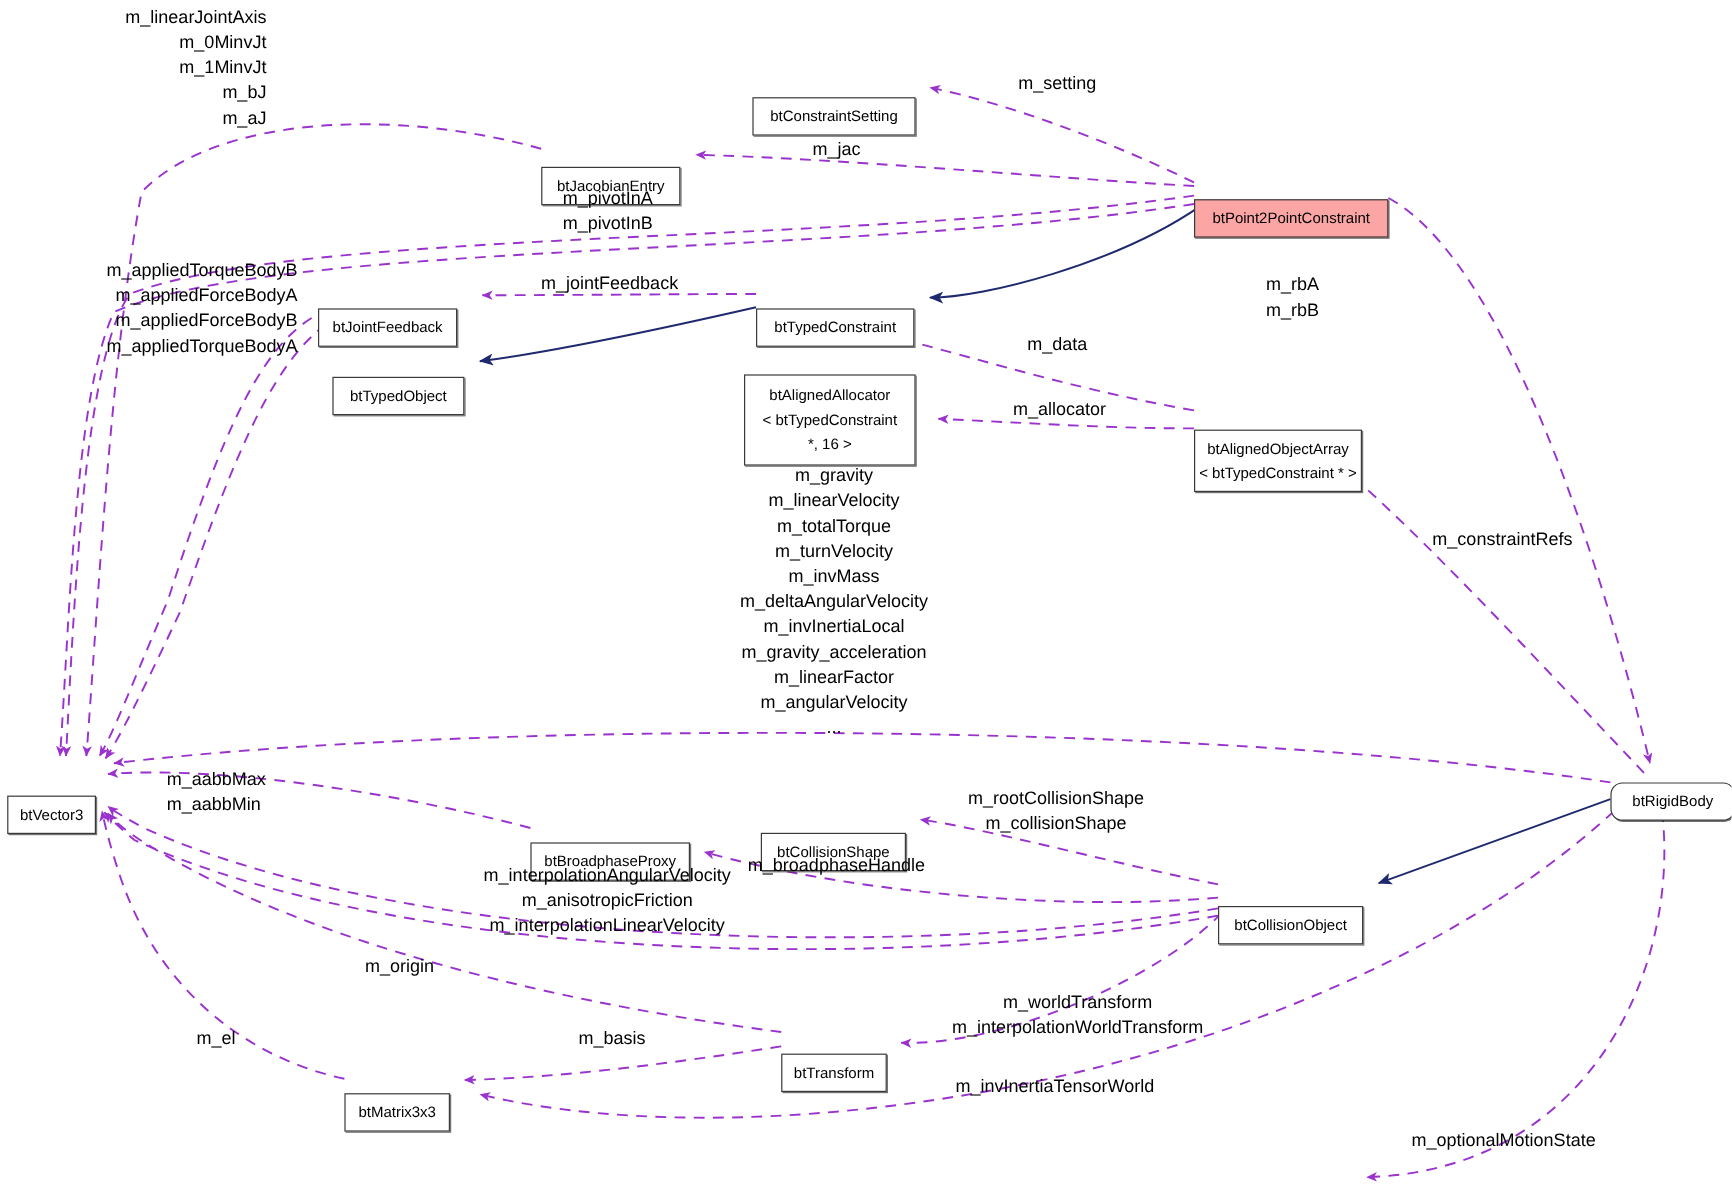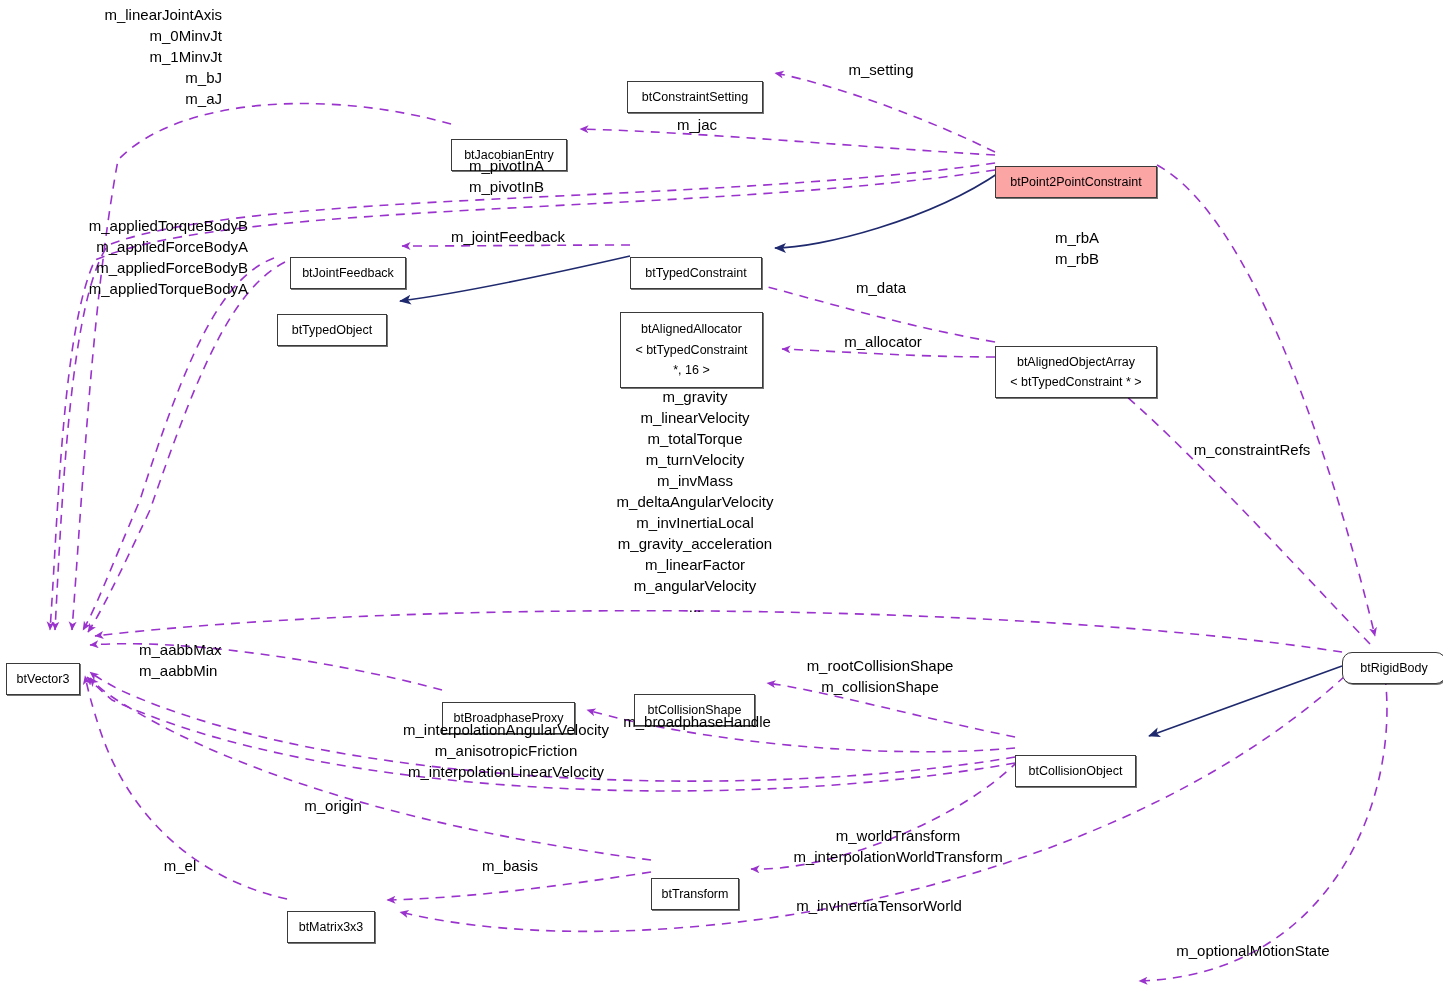--- a/index.html
+++ b/index.html
@@ -143,7 +143,7 @@
       <div class="node" style="left: 627px; top: 55px; width: 136px; height: 32px;"><span class="ln">btConstraintSetting</span></div>
       <div class="node highlight" style="left: 995px; top: 140px; width: 162px; height: 32px;"><span class="ln">btPoint2PointConstraint</span></div>
       <div class="node" style="left: 451px; top: 113px; width: 116px; height: 32px;"><span class="ln">btJacobianEntry</span></div>
-      <div class="node" style="left: 290px; top: 231px; width: 116px; height: 32px;"><span class="ln">btJointFeedback</span></div>
+      <div class="node" style="left: 265px; top: 231px; width: 116px; height: 32px;"><span class="ln">btJointFeedback</span></div>
       <div class="node" style="left: 630px; top: 231px; width: 132px; height: 32px;"><span class="ln">btTypedConstraint</span></div>
       <div class="node" style="left: 277px; top: 288px; width: 110px; height: 32px;"><span class="ln">btTypedObject</span></div>
       <div class="node" style="left: 620px; top: 286px; width: 143px; height: 76px;"><span class="ln">btAlignedAllocator</span><span class="ln">&lt; btTypedConstraint</span><span class="ln">*, 16 &gt;</span></div>

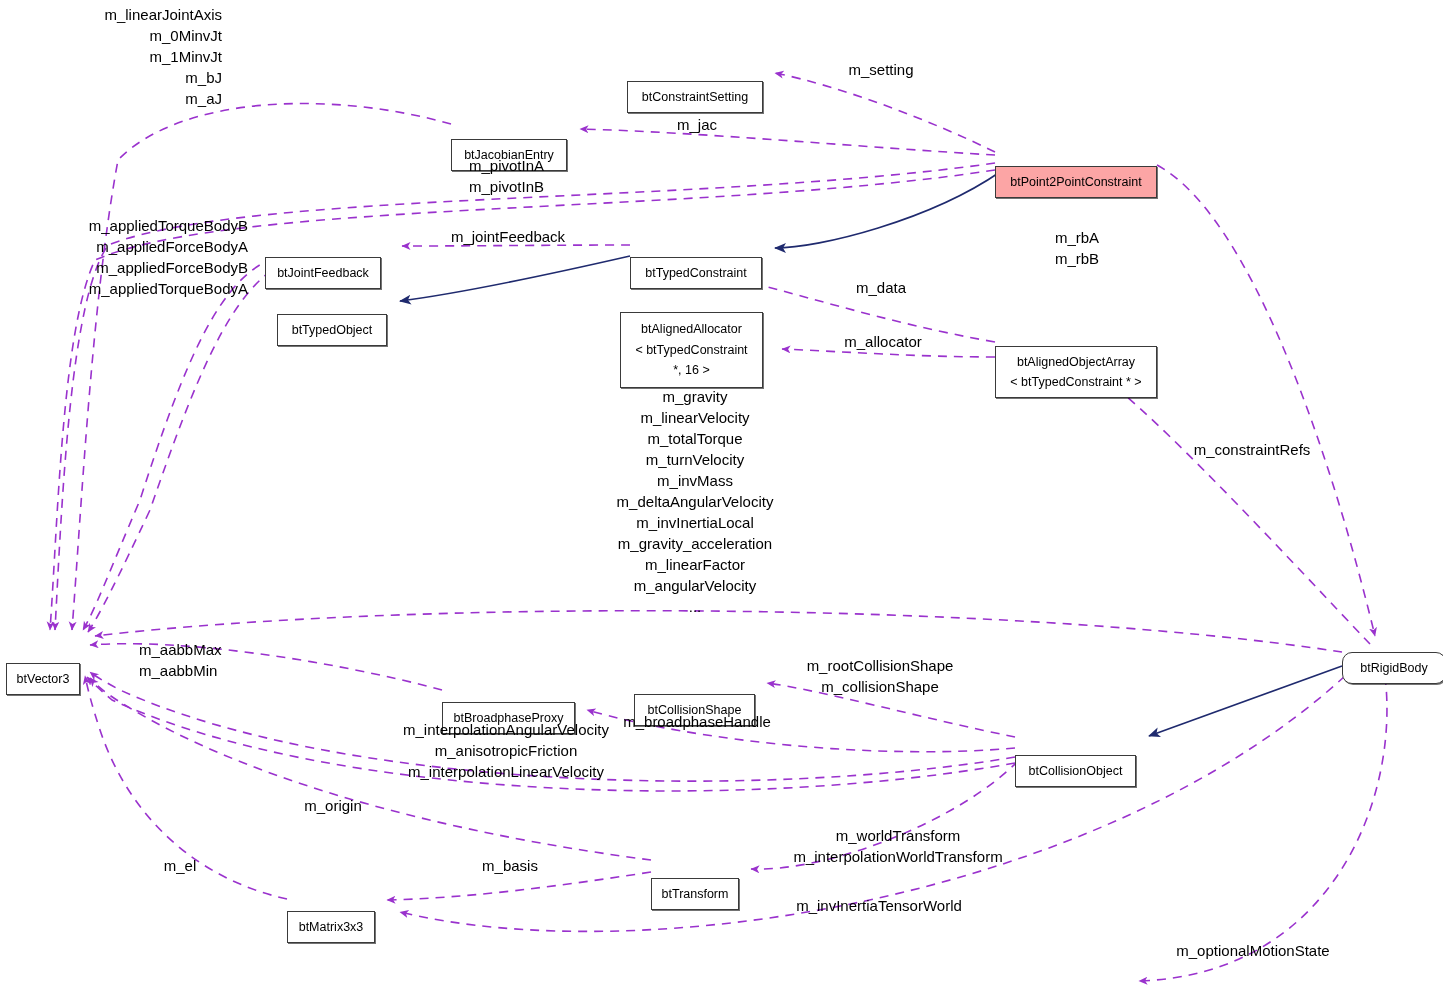--- a/index.html
+++ b/index.html
@@ -147,7 +147,7 @@
       <div class="node" style="left: 630px; top: 231px; width: 132px; height: 32px;"><span class="ln">btTypedConstraint</span></div>
       <div class="node" style="left: 277px; top: 288px; width: 110px; height: 32px;"><span class="ln">btTypedObject</span></div>
       <div class="node" style="left: 620px; top: 286px; width: 143px; height: 76px;"><span class="ln">btAlignedAllocator</span><span class="ln">&lt; btTypedConstraint</span><span class="ln">*, 16 &gt;</span></div>
-      <div class="node" style="left: 995px; top: 320px; width: 162px; height: 52px;"><span class="ln">btAlignedObjectArray</span><span class="ln">&lt; btTypedConstraint * &gt;</span></div>
+      <div class="node" style="left: 995px; top: 332px; width: 140px; height: 52px;"><span class="ln">btAlignedObjectArray</span><span class="ln">&lt; btTypedConstraint * &gt;</span></div>
       <div class="node" style="left: 6px; top: 637px; width: 74px; height: 32px;"><span class="ln">btVector3</span></div>
       <div class="node" style="left: 1342px; top: 626px; width: 104px; height: 32px; border-radius: 10px;"><span class="ln">btRigidBody</span></div>
       <div class="node" style="left: 634px; top: 668px; width: 121px; height: 32px;"><span class="ln">btCollisionShape</span></div>

